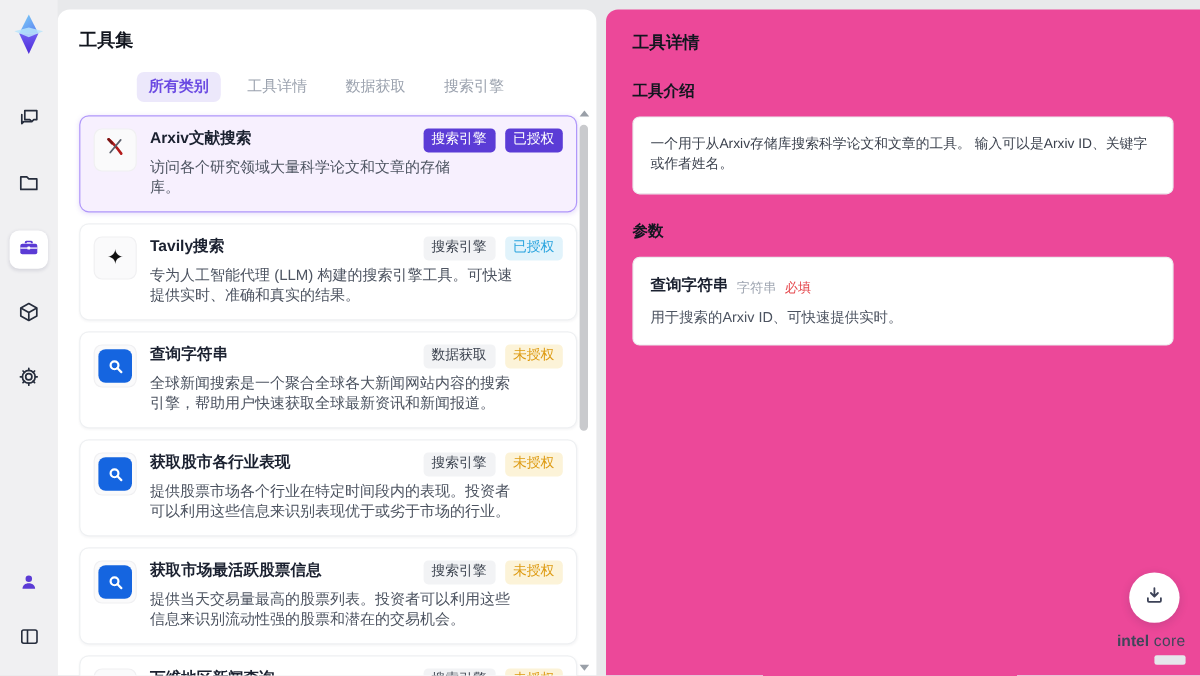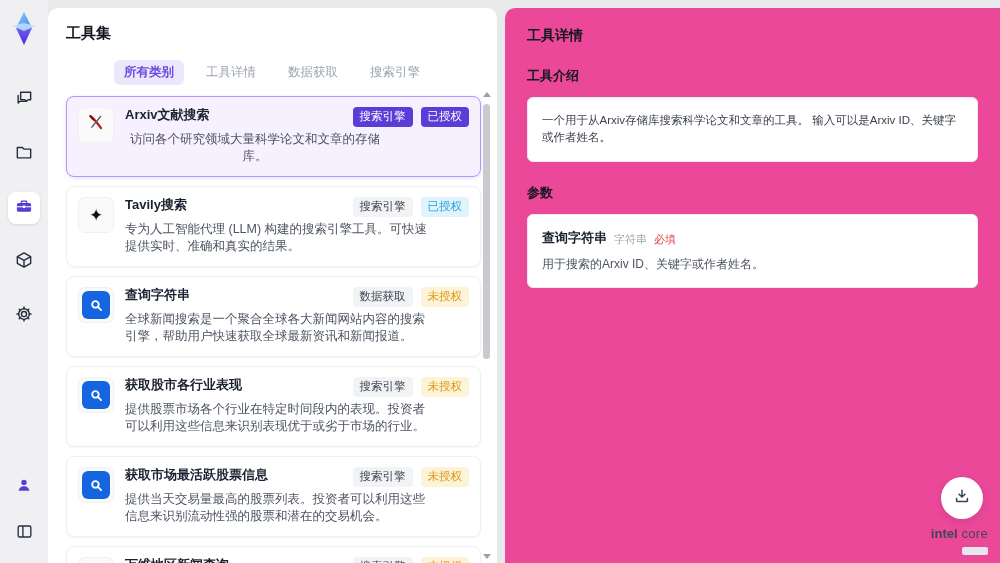--- a/index.html
+++ b/index.html
@@ -34,7 +34,7 @@
   .tag.auth-no  { background:#fcf3d8; color:#dp9a11; color:#dd9a11; }
   .card.selected .tag { background:#5b3cd6; color:#ffffff; }
   .card-desc { font-size:12.5px; color:#4d5461; line-height:1.42; margin-top:4px; max-width:305px; }
-  .card.selected .card-desc { max-width:260px;text-align:center; }
+  .card.selected .card-desc { max-width:260px; }
 
   .news-tile { width:28px; height:28px; border-radius:6px; background:#1565e0; display:flex; align-items:center; justify-content:center; }
   .tavily-star { font-size:17px; color:#111; font-family:"DejaVu Sans",sans-serif; }

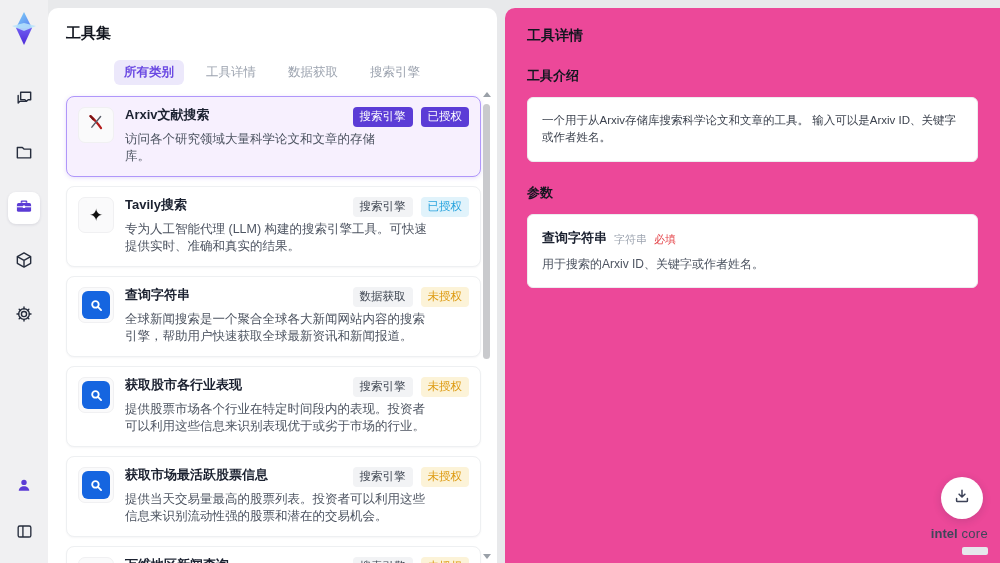--- a/index.html
+++ b/index.html
@@ -319,7 +319,7 @@
       <span class="param-type">字符串</span>
       <span class="param-required">必填</span>
     </div>
-    <div class="param-desc">用于搜索的Arxiv ID、关键字或作者姓名。</div>
+    <div class="param-desc">用于搜索的Arxiv ID、可快速提供实时。</div>
   </div>
 </div>
 

